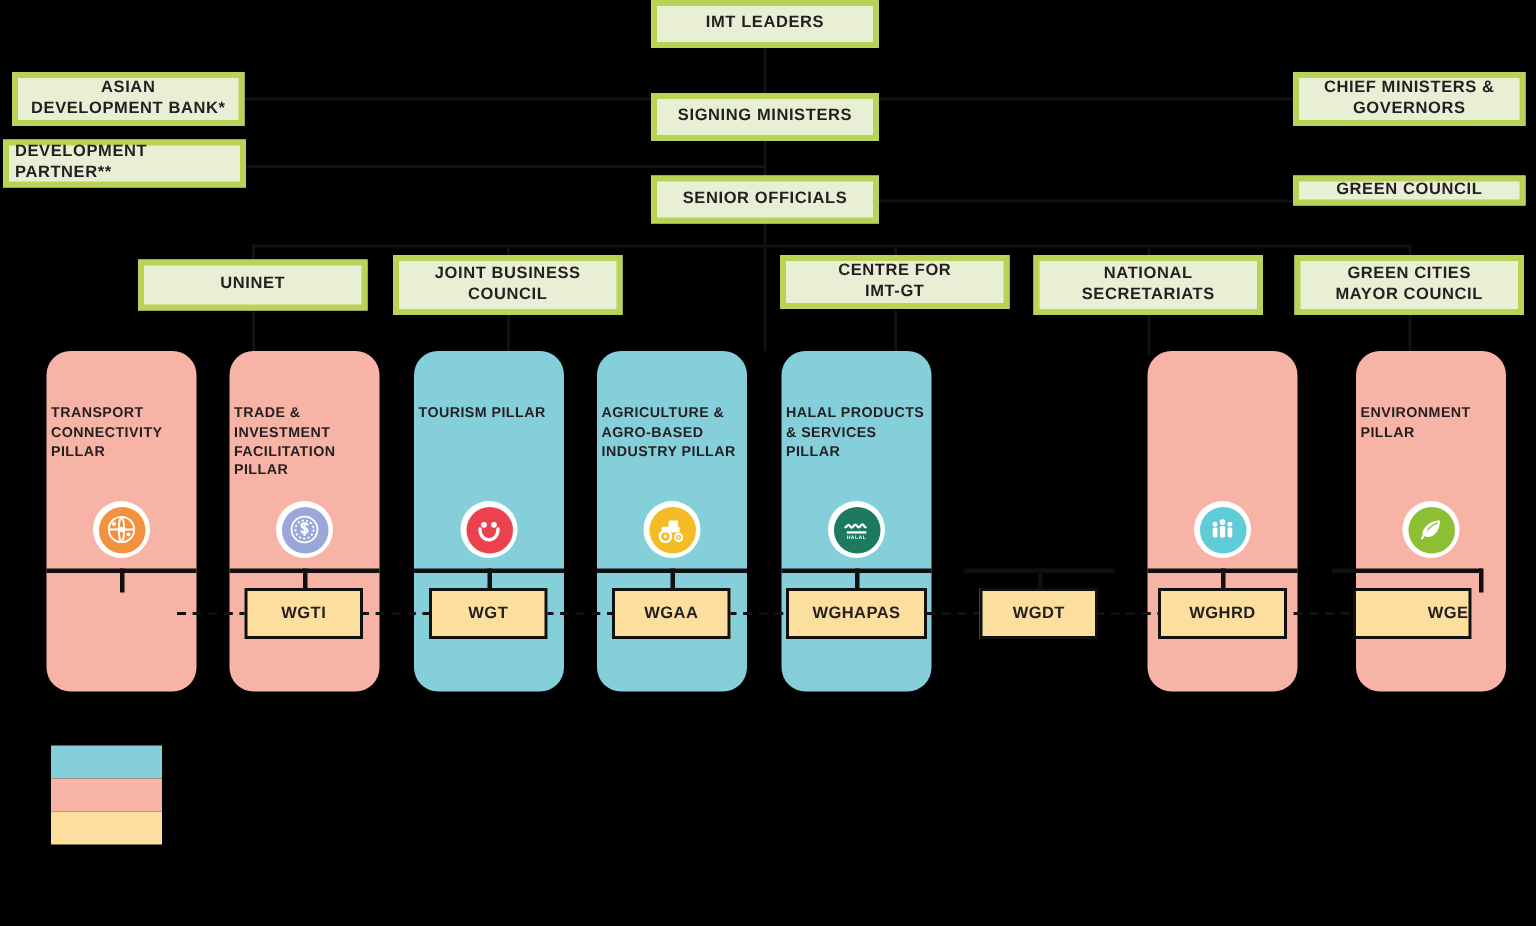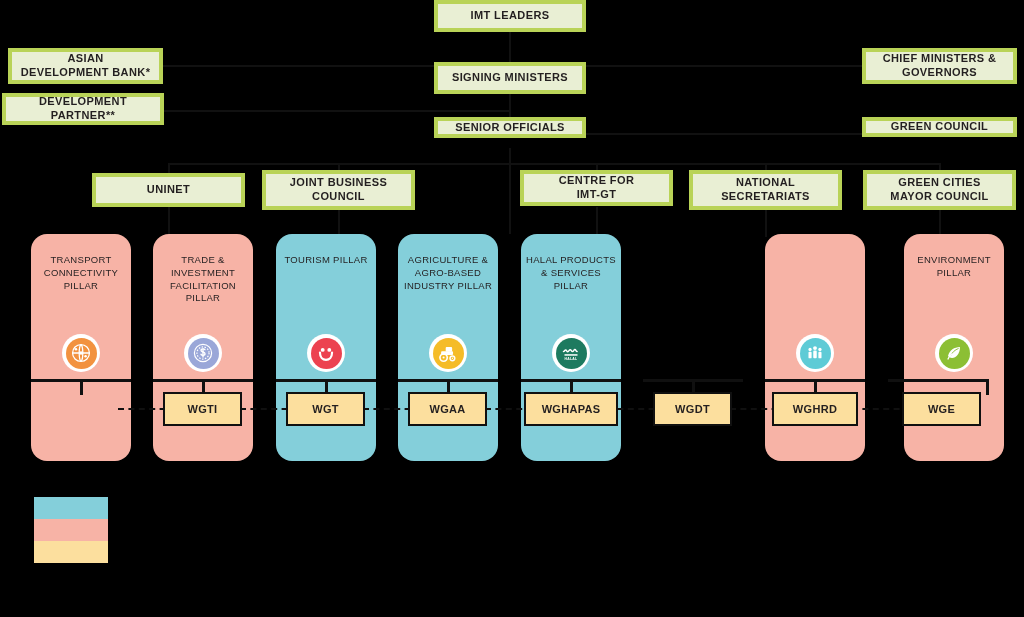--- a/index.html
+++ b/index.html
@@ -28,7 +28,7 @@
     display: flex;
     align-items: center;
     justify-content: center;
-    text-align: center;
+    text-align: left;
     color: #231f20;
     font-size: 11px;
     font-weight: bold;

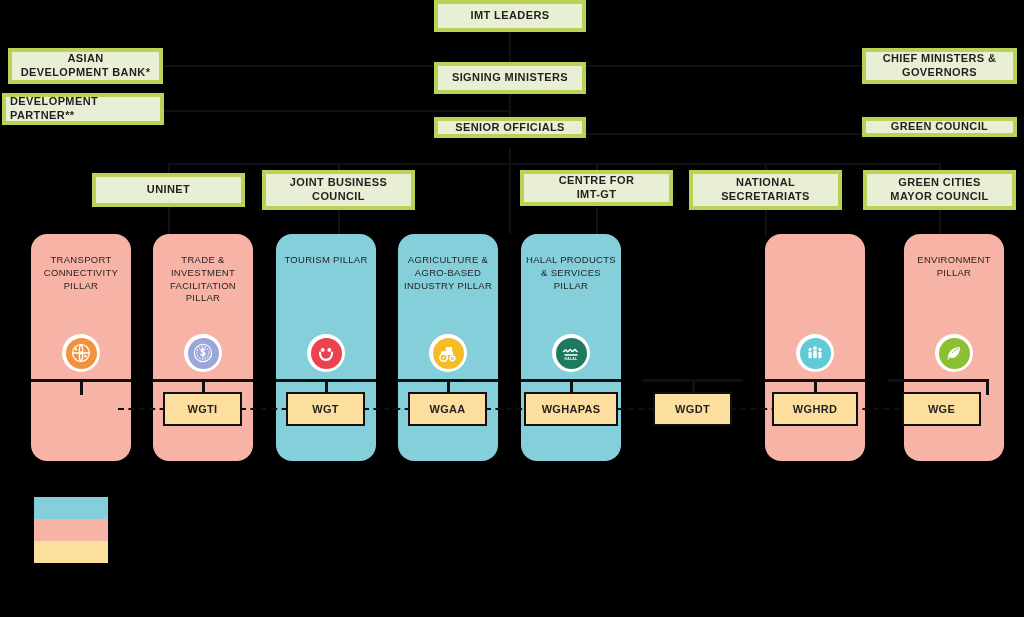--- a/index.html
+++ b/index.html
@@ -179,7 +179,7 @@
   <div class="gbox" style="left:434px; top:62px; width:152px; height:32px;">
     <span>SIGNING MINISTERS</span>
   </div>
-  <div class="gbox" style="left:434px; top:117px; width:152px; height:21px;">
+  <div class="gbox" style="left:434px; top:117px; width:152px; height:32px;">
     <span>SENIOR OFFICIALS</span>
   </div>
 

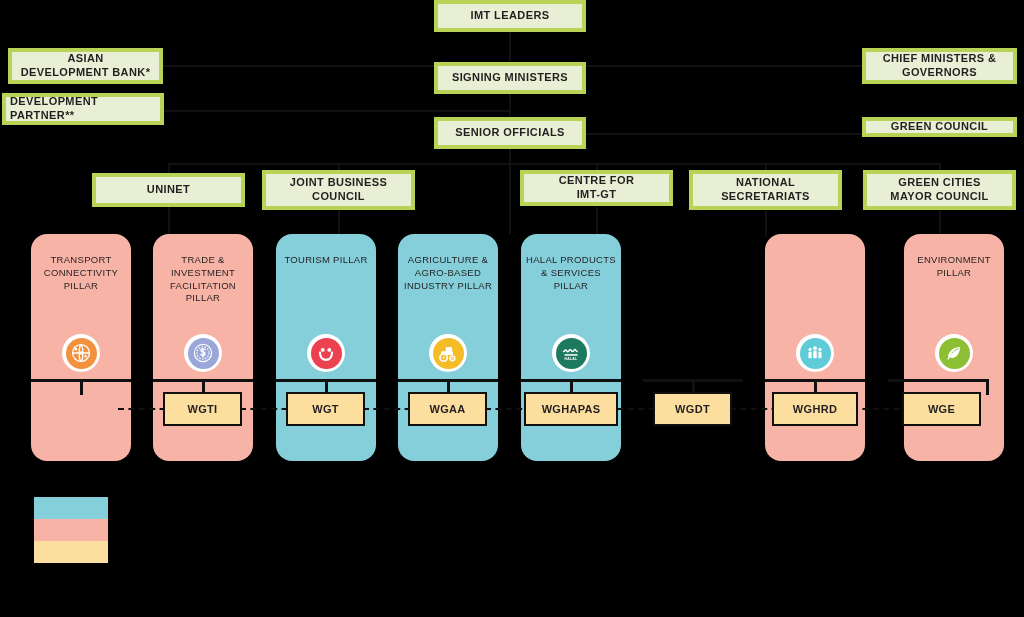--- a/index.html
+++ b/index.html
@@ -61,11 +61,10 @@
   .pillar.blue { background: #84cfda; }
 
   .pillar-title {
-    margin-top: 20px;
+    margin-top: 36px;
     width: 94px;
-    text-align: center;
     font-size: 9.5px;
-    font-weight: normal;
+    font-weight: bold;
     line-height: 1.35;
     letter-spacing: 0.3px;
     color: #231f20;

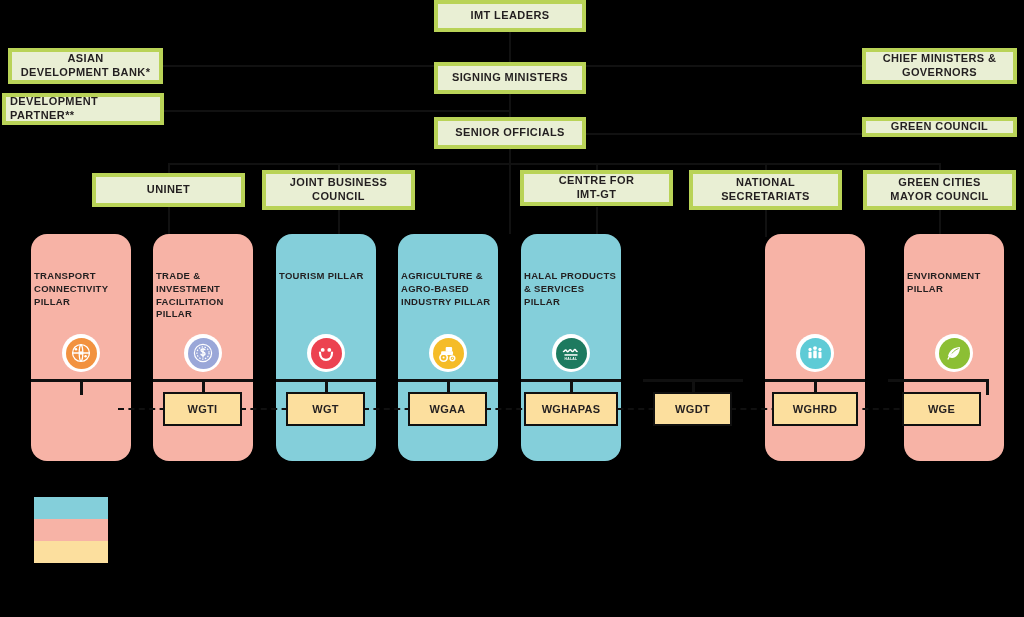--- a/index.html
+++ b/index.html
@@ -359,7 +359,7 @@
   </div>
   <div class="branch-h" style="left:888px; top:379px; width:100px;"></div>
   <div class="branch-v" style="left:986px; top:379px; height:16px;"></div>
-  <div class="wgbox" style="left:902px; width:79px;">
+  <div class="wgbox" style="left:902px; width:79px;justify-content:flex-end;">
     <span>WGE</span>
   </div>
 

